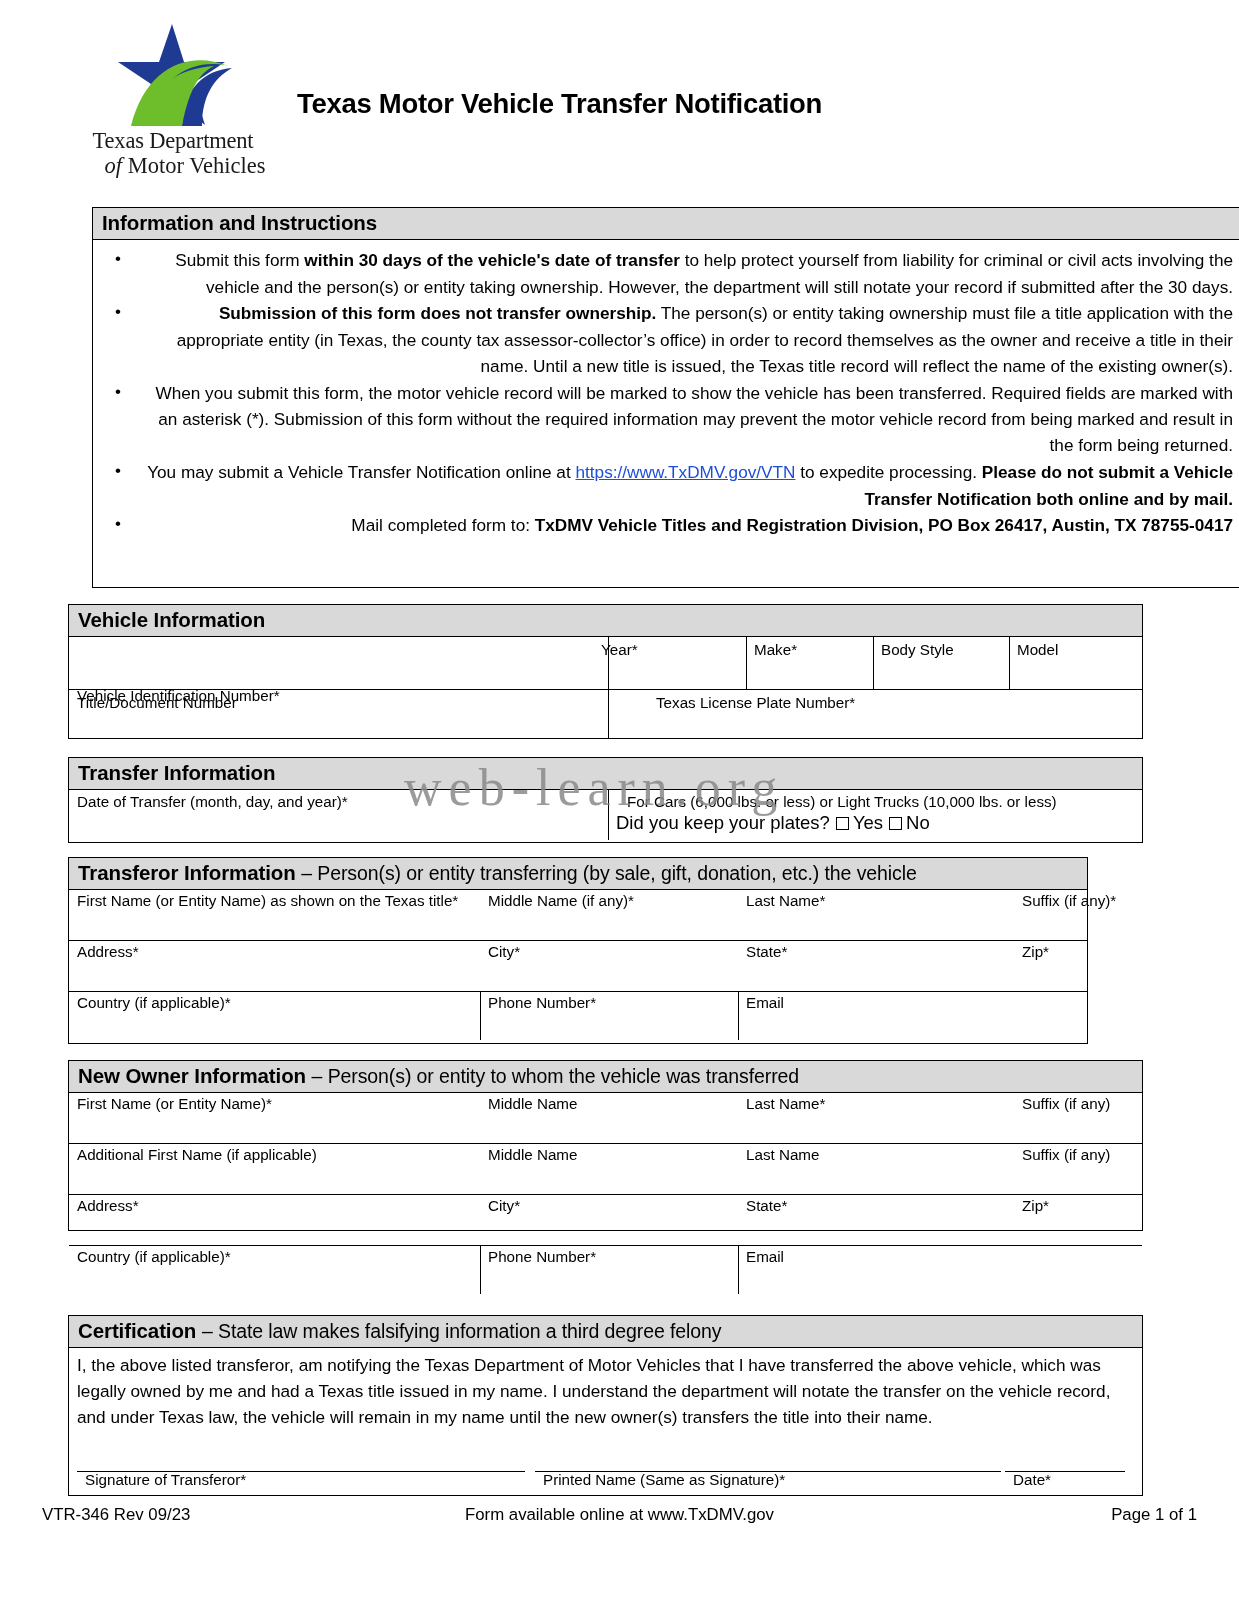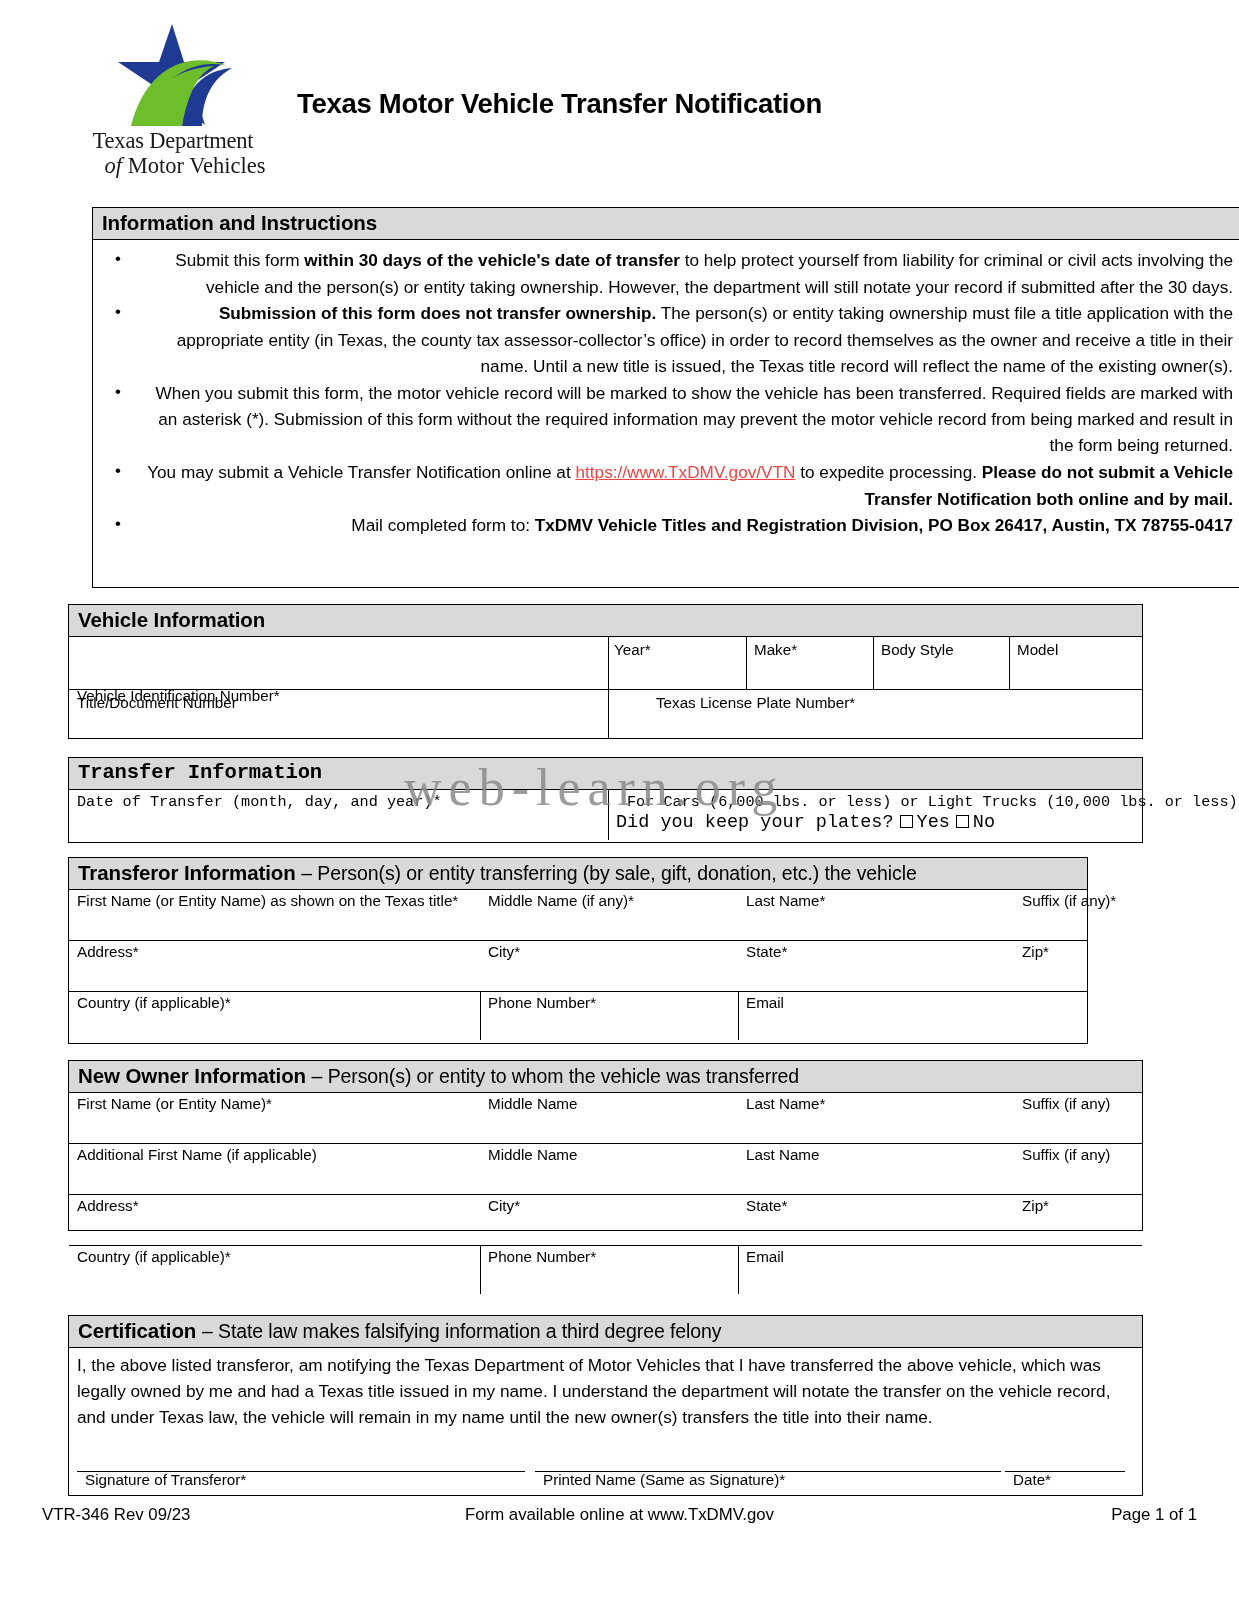--- a/index.html
+++ b/index.html
@@ -98,7 +98,7 @@
   }
   b, strong { font-weight: bold; }
   a.link {
-    color: #ef4444;
+    color: #1d4ed8;
     text-decoration: underline;
   }
 

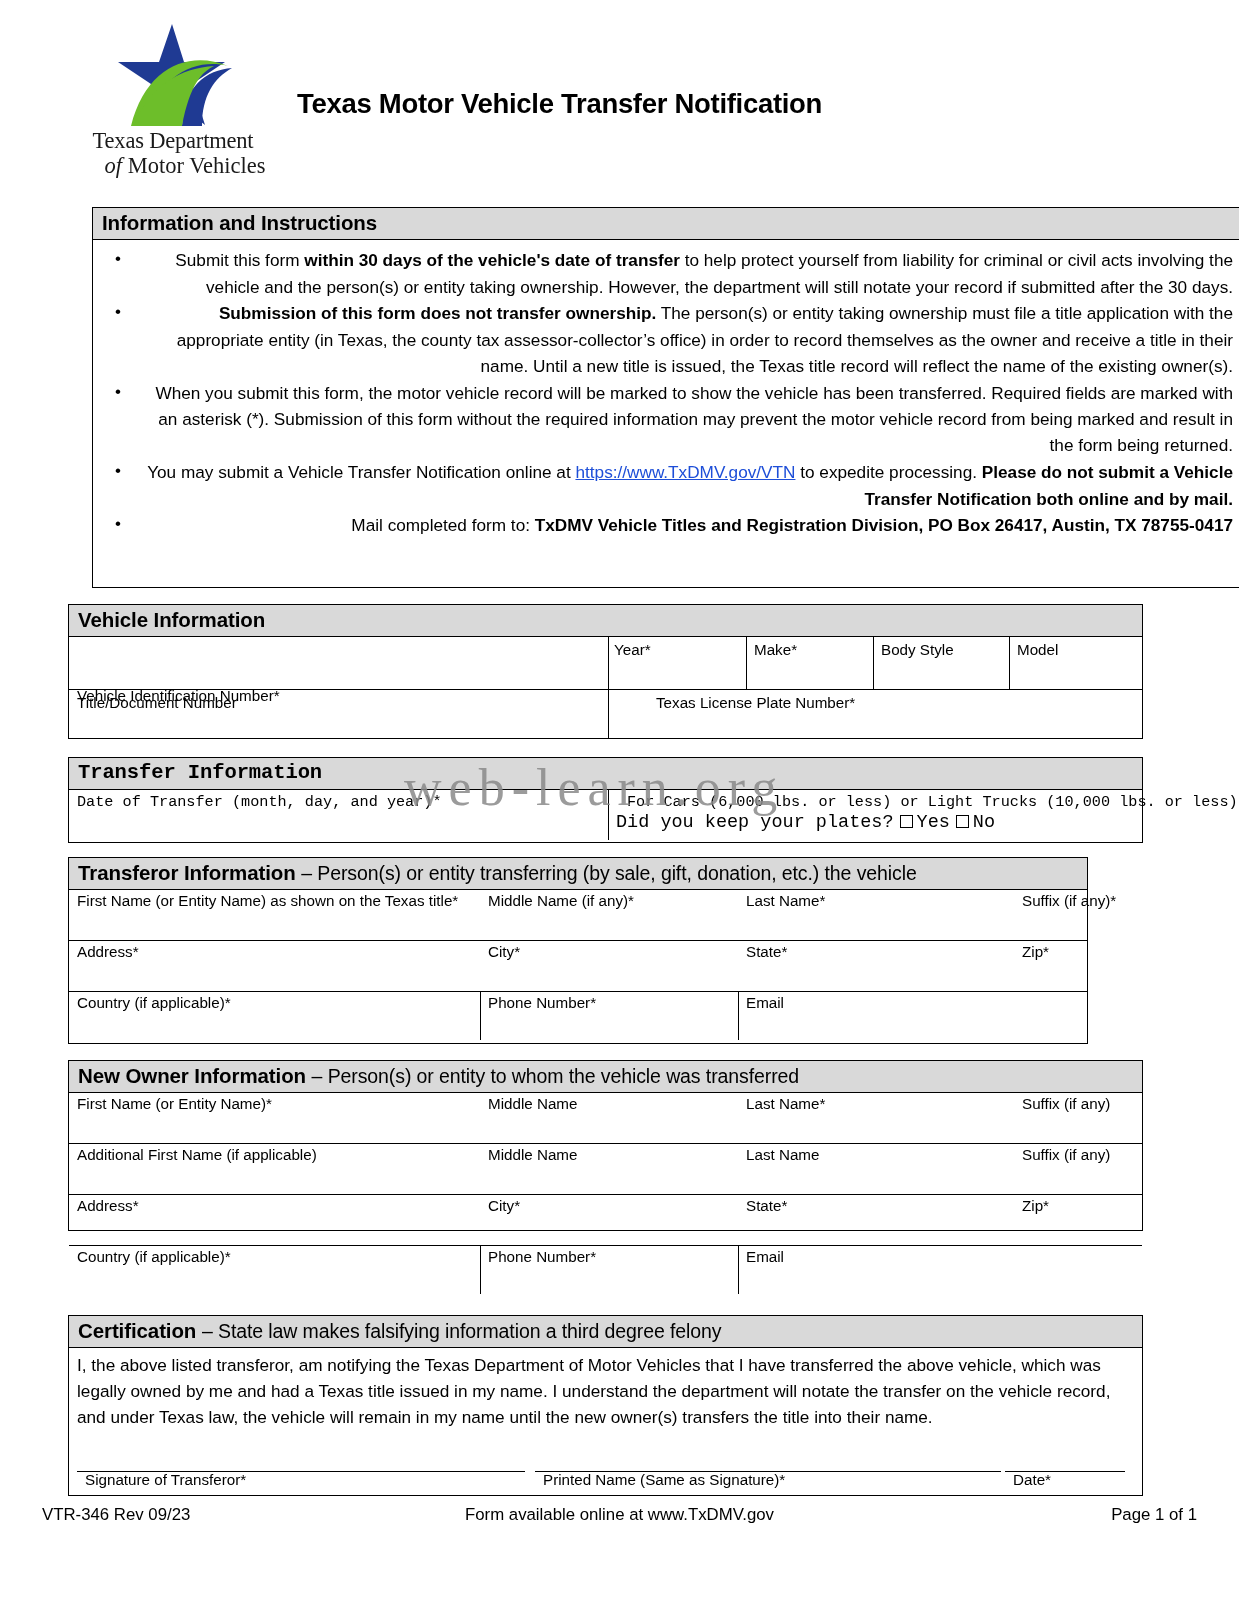--- a/index.html
+++ b/index.html
@@ -249,7 +249,7 @@
         <span>Vehicle Identification Number*</span>
       </div>
       <div class="vdiv" style="left:539px;"></div>
-      <div class="cell" style="left:539px; width:138px;padding-left:6px;">
+      <div class="cell" style="left:526px; width:138px;padding-left:6px;">
         <span>Year*</span>
       </div>
       <div class="vdiv" style="left:677px;"></div>

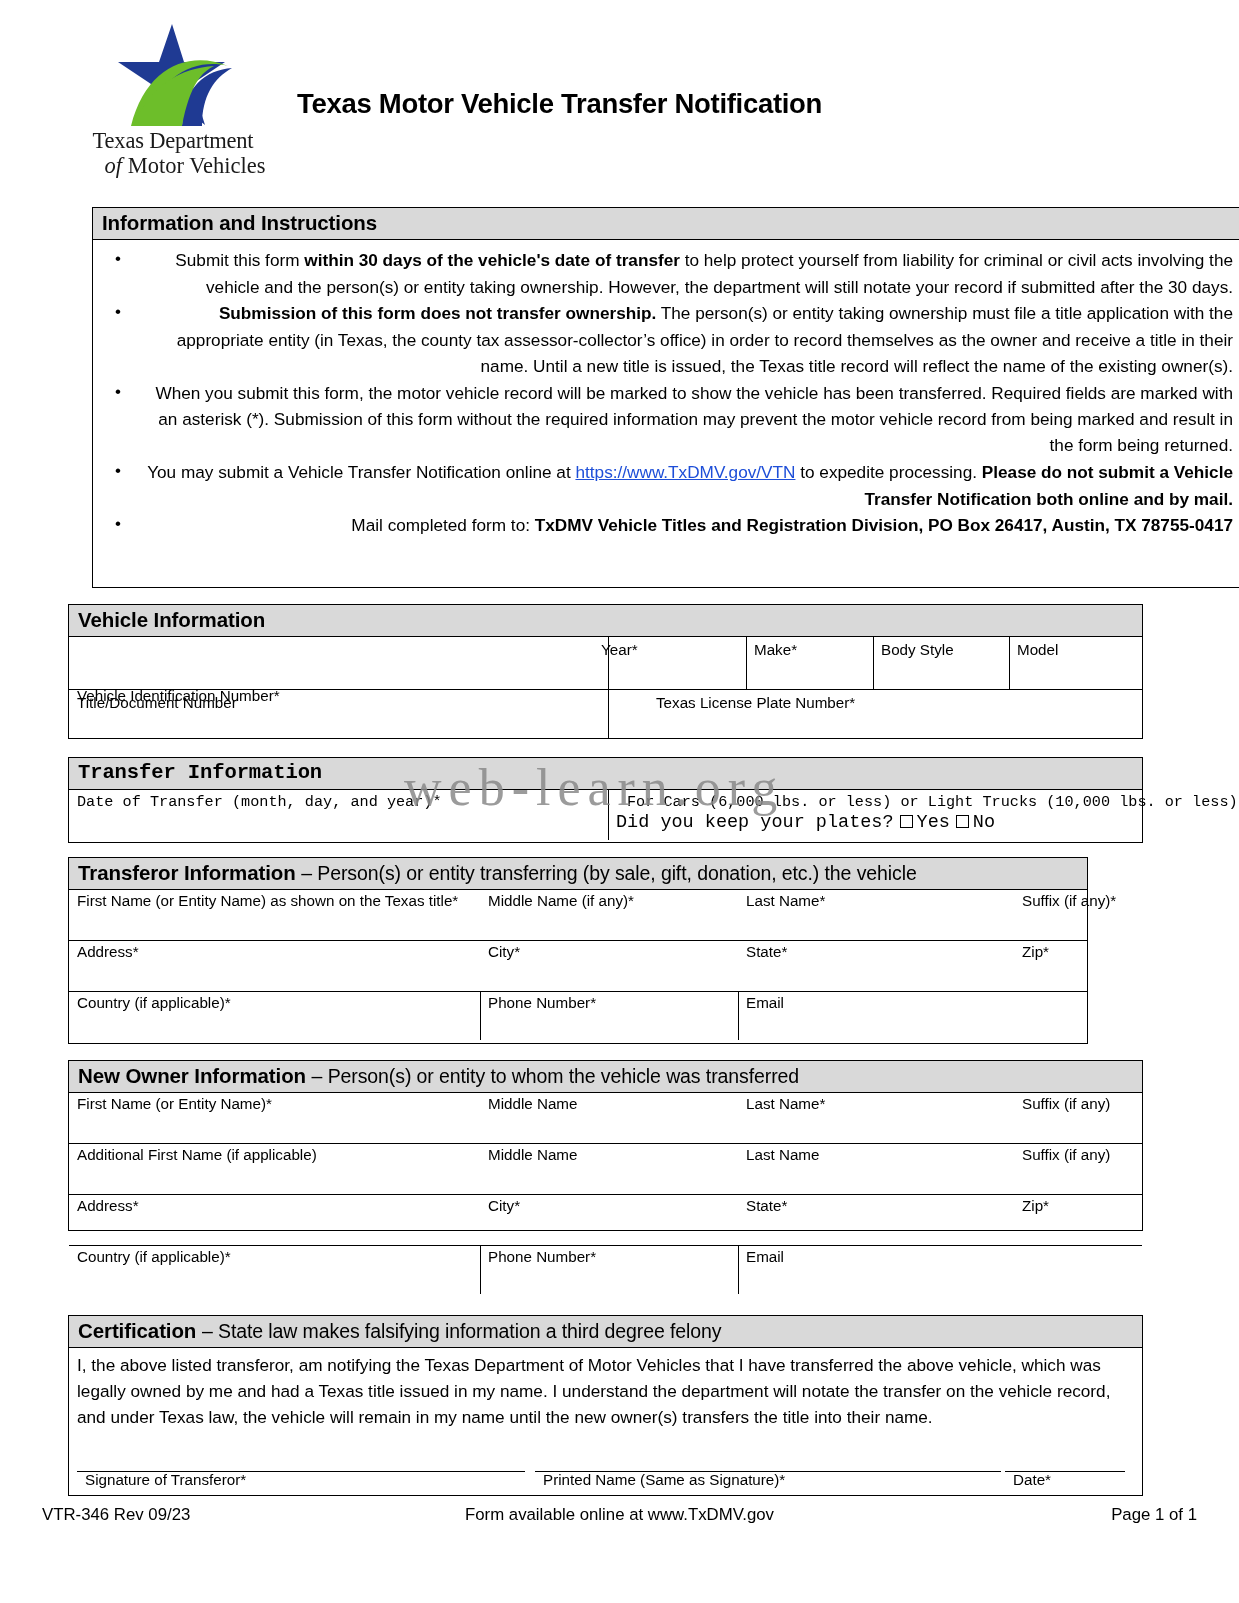--- a/index.html
+++ b/index.html
@@ -123,7 +123,7 @@
   }
 
   
-  #transfer { left: 68px; top: 757px; width: 1075px; height: 86px; font-family: Liberation Mono, monospace; }
+  #transfer { left: 68px; top: 757px; width: 1075px; height: 86px; }
   #transfer .tbody { position: relative; height: 50px; }
   .t-label {
     position: absolute;

